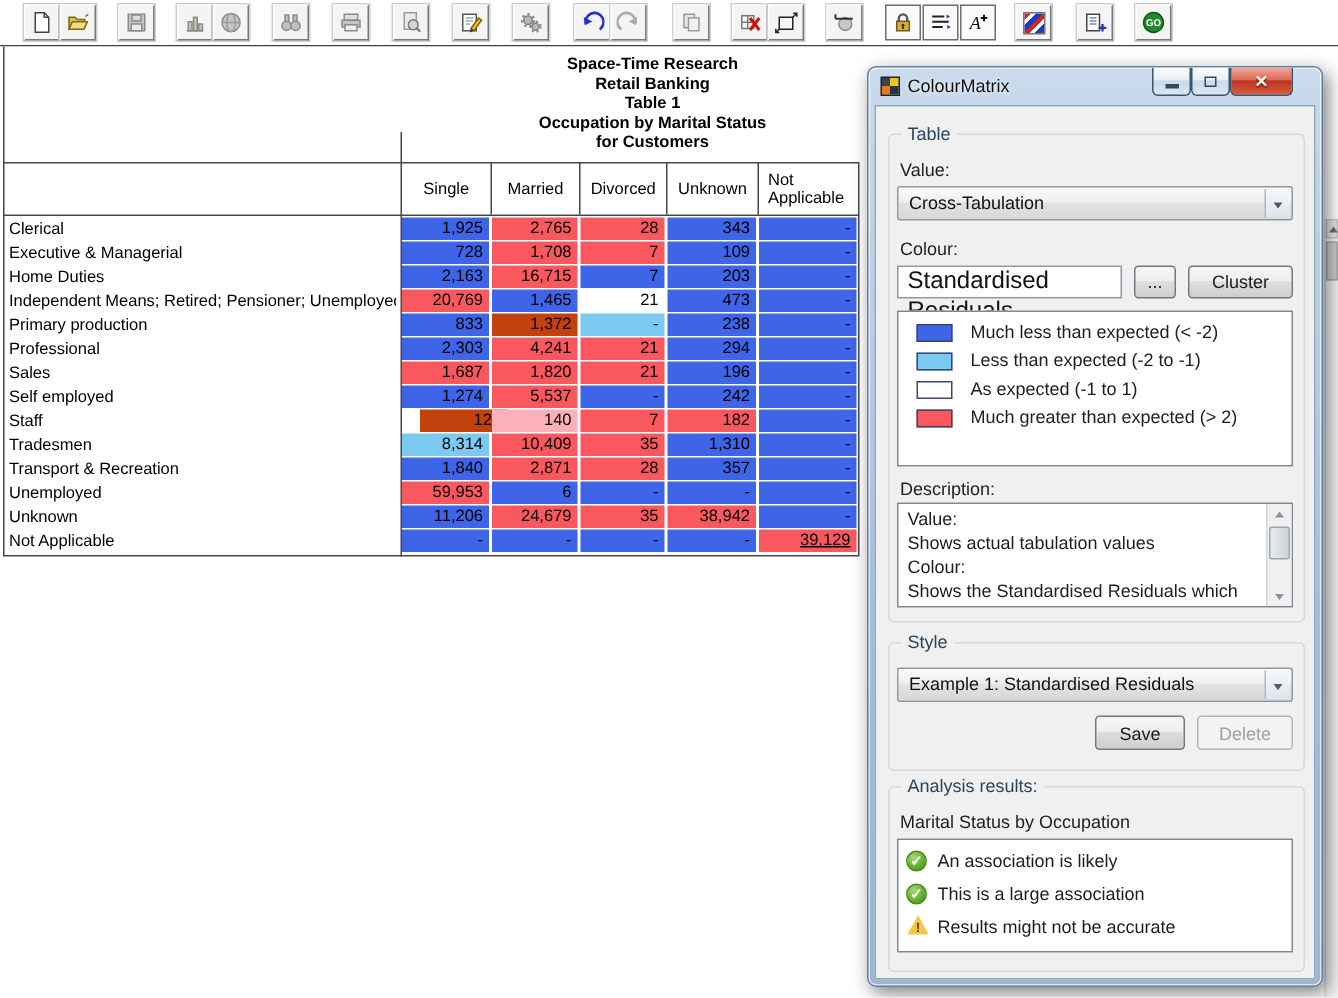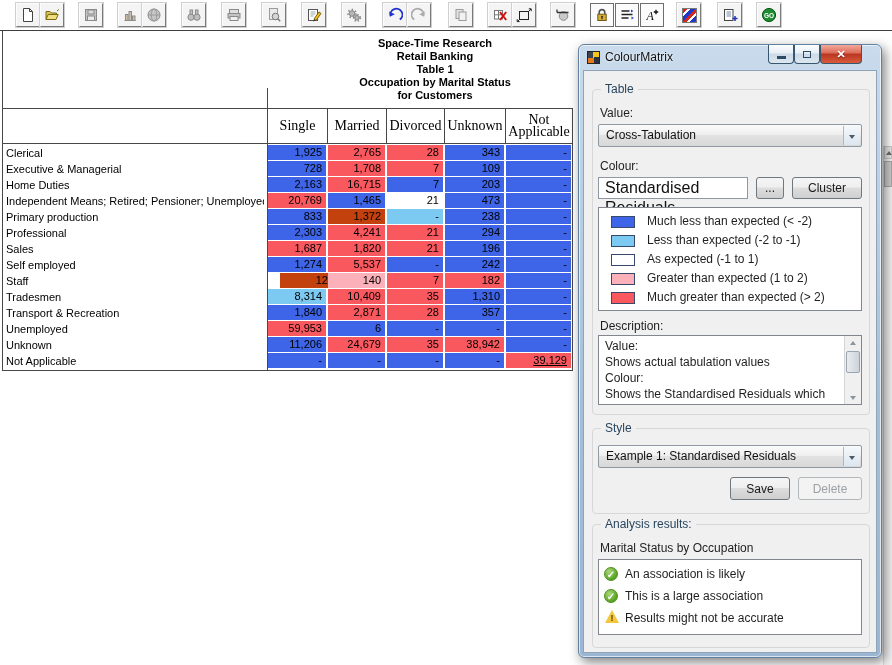--- a/index.html
+++ b/index.html
@@ -23,8 +23,8 @@
   .titleblock { position:absolute; left:0; top:6px; width:870px; text-align:center;
                 font-size:11px; font-weight:bold; color:#000; line-height:13px; }
   .tline { position:absolute; background:#474747; }
-  .colhdr { position:absolute; display:flex; align-items:center; justify-content:center; text-align:center;
-            font-size:14px; color:#000; line-height:12px;font-family:Liberation Serif, serif; }
+  .colhdr { position:absolute; display:flex; align-items:center; justify-content:center; 
+            font-size:11px; color:#000; line-height:12px; }
   .rowlabel { position:absolute; font-size:11px; color:#000; line-height:16px; white-space:nowrap; overflow:hidden; }
   .cell { position:absolute; font-size:11px; color:#000; text-align:right; padding-right:4px; line-height:15px; }
 

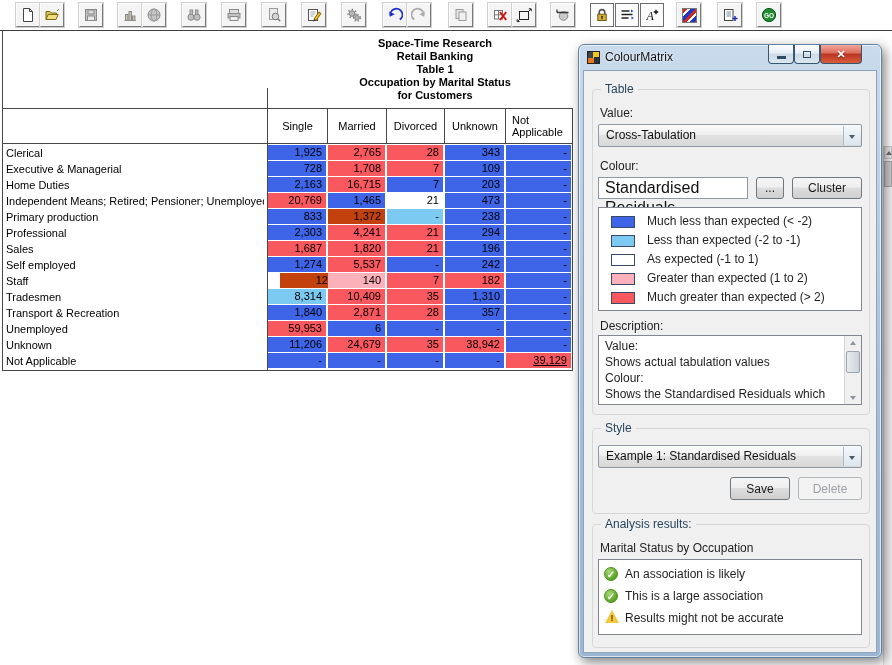--- a/index.html
+++ b/index.html
@@ -453,10 +453,6 @@
             <span class="legend-tx">As expected (-1 to 1)</span>
           </div>
           <div class="legend-item">
-            <span class="legend-sw" style="background: rgb(252, 176, 186);"></span>
-            <span class="legend-tx">Greater than expected (1 to 2)</span>
-          </div>
-          <div class="legend-item">
             <span class="legend-sw" style="background: rgb(249, 88, 95);"></span>
             <span class="legend-tx">Much greater than expected (&gt; 2)</span>
           </div>

